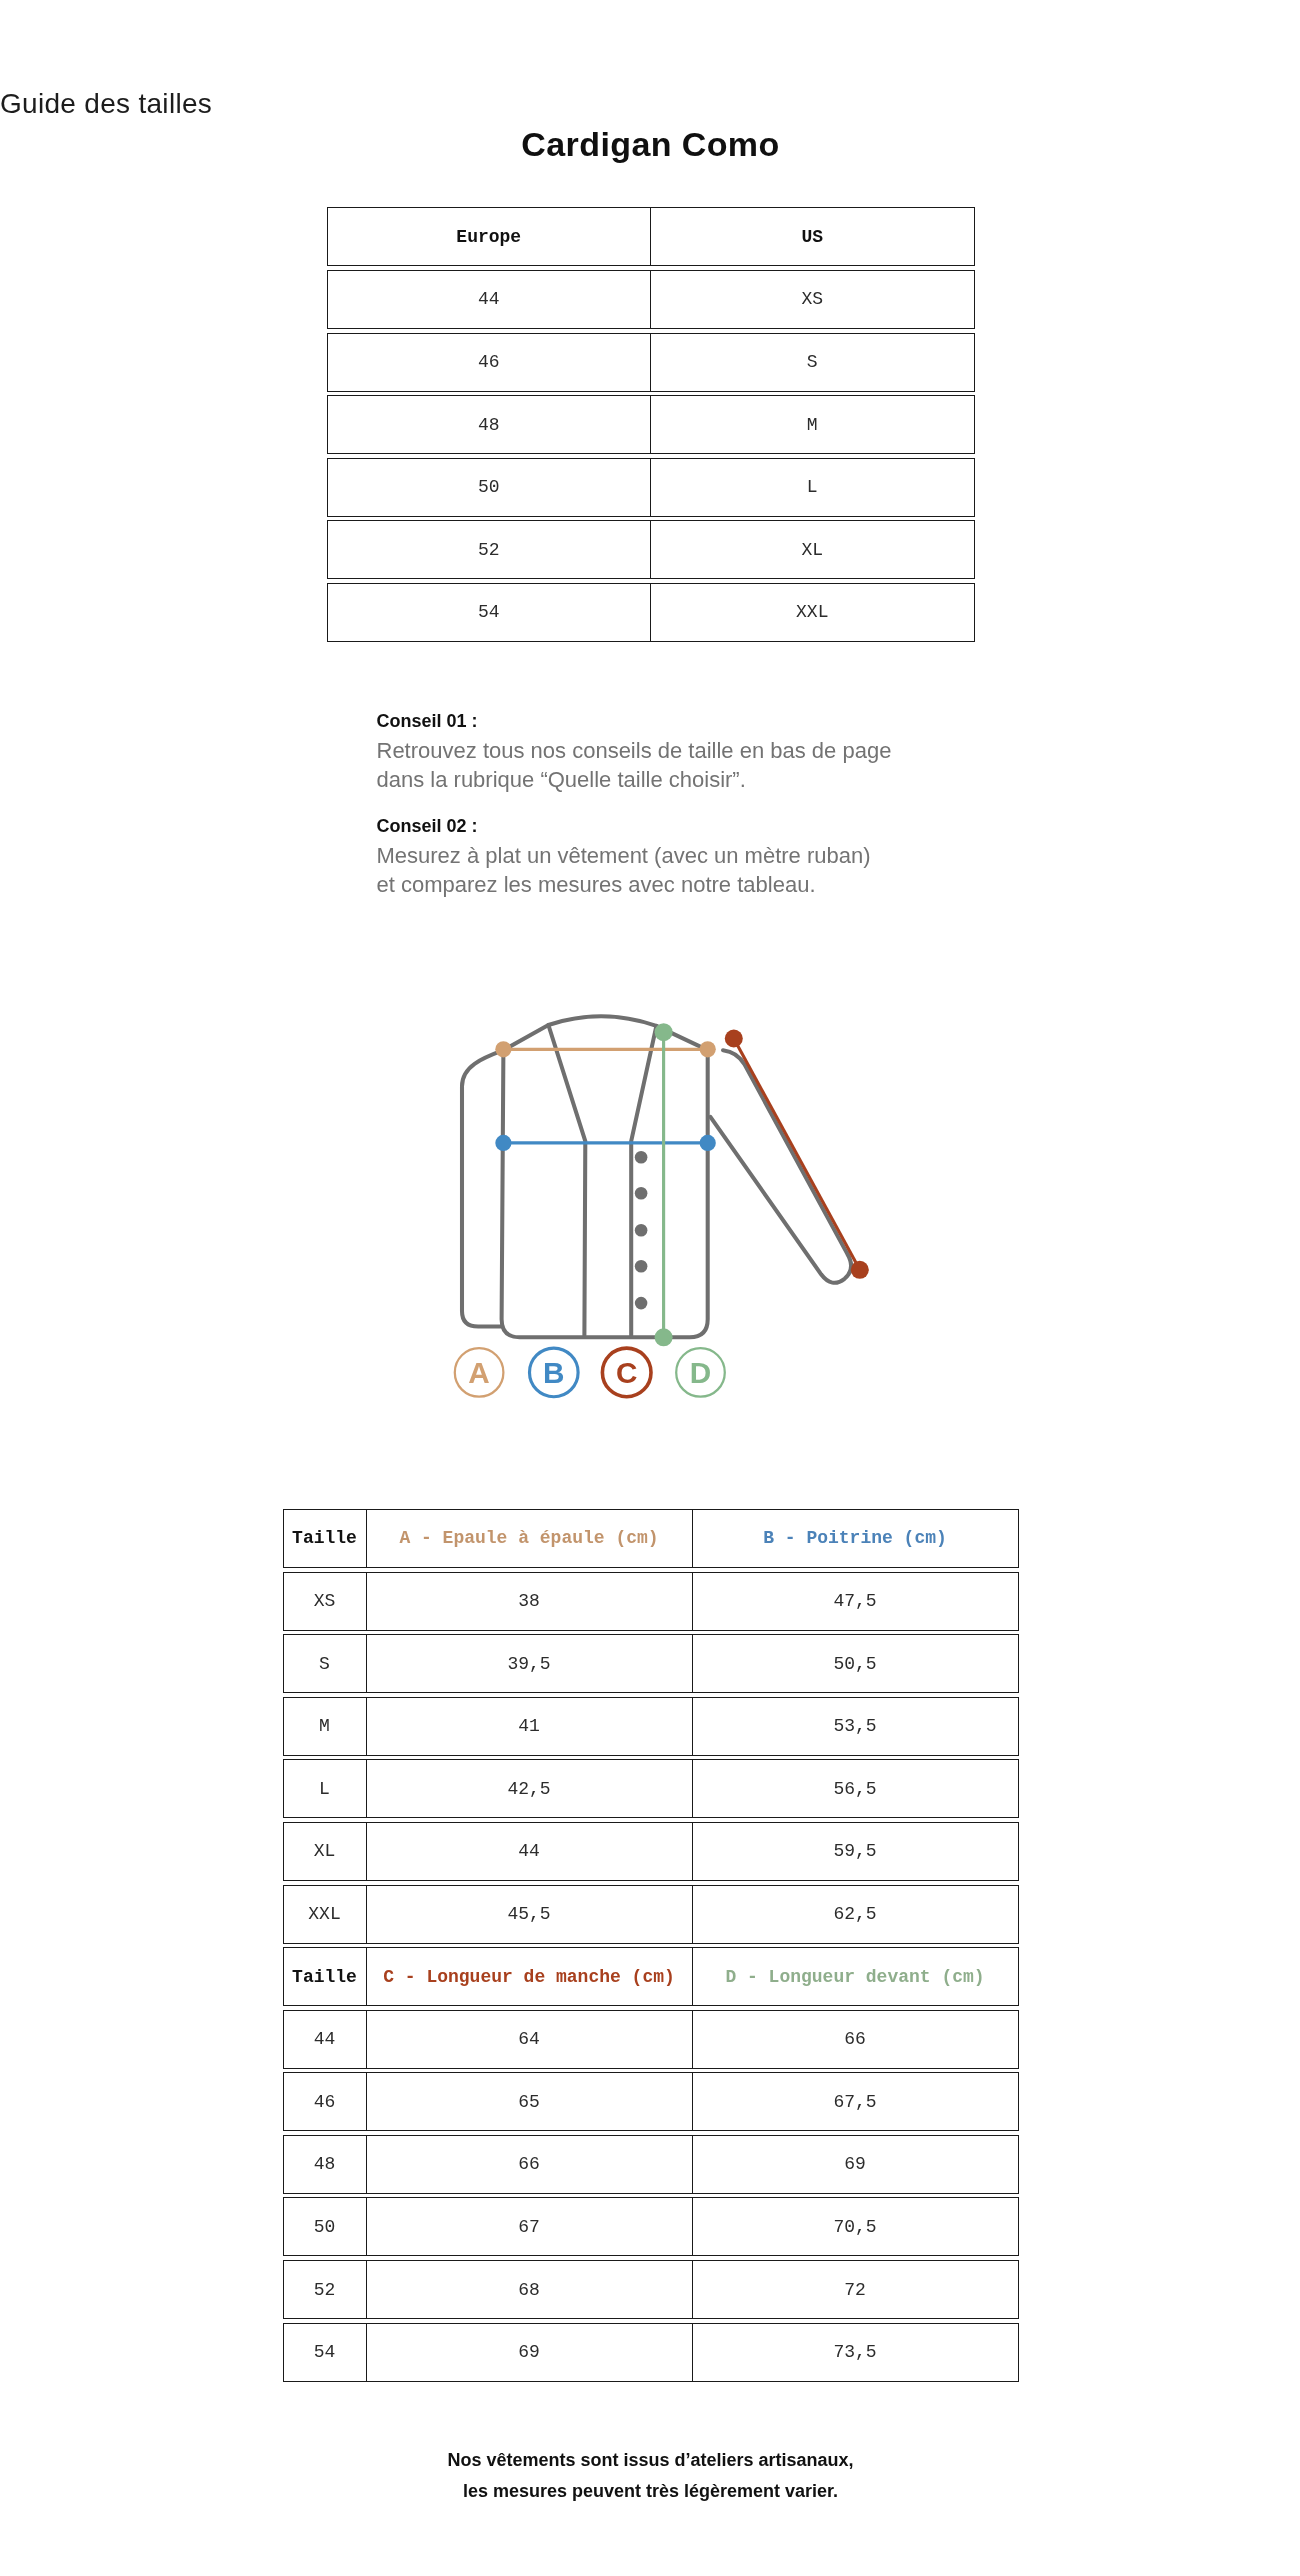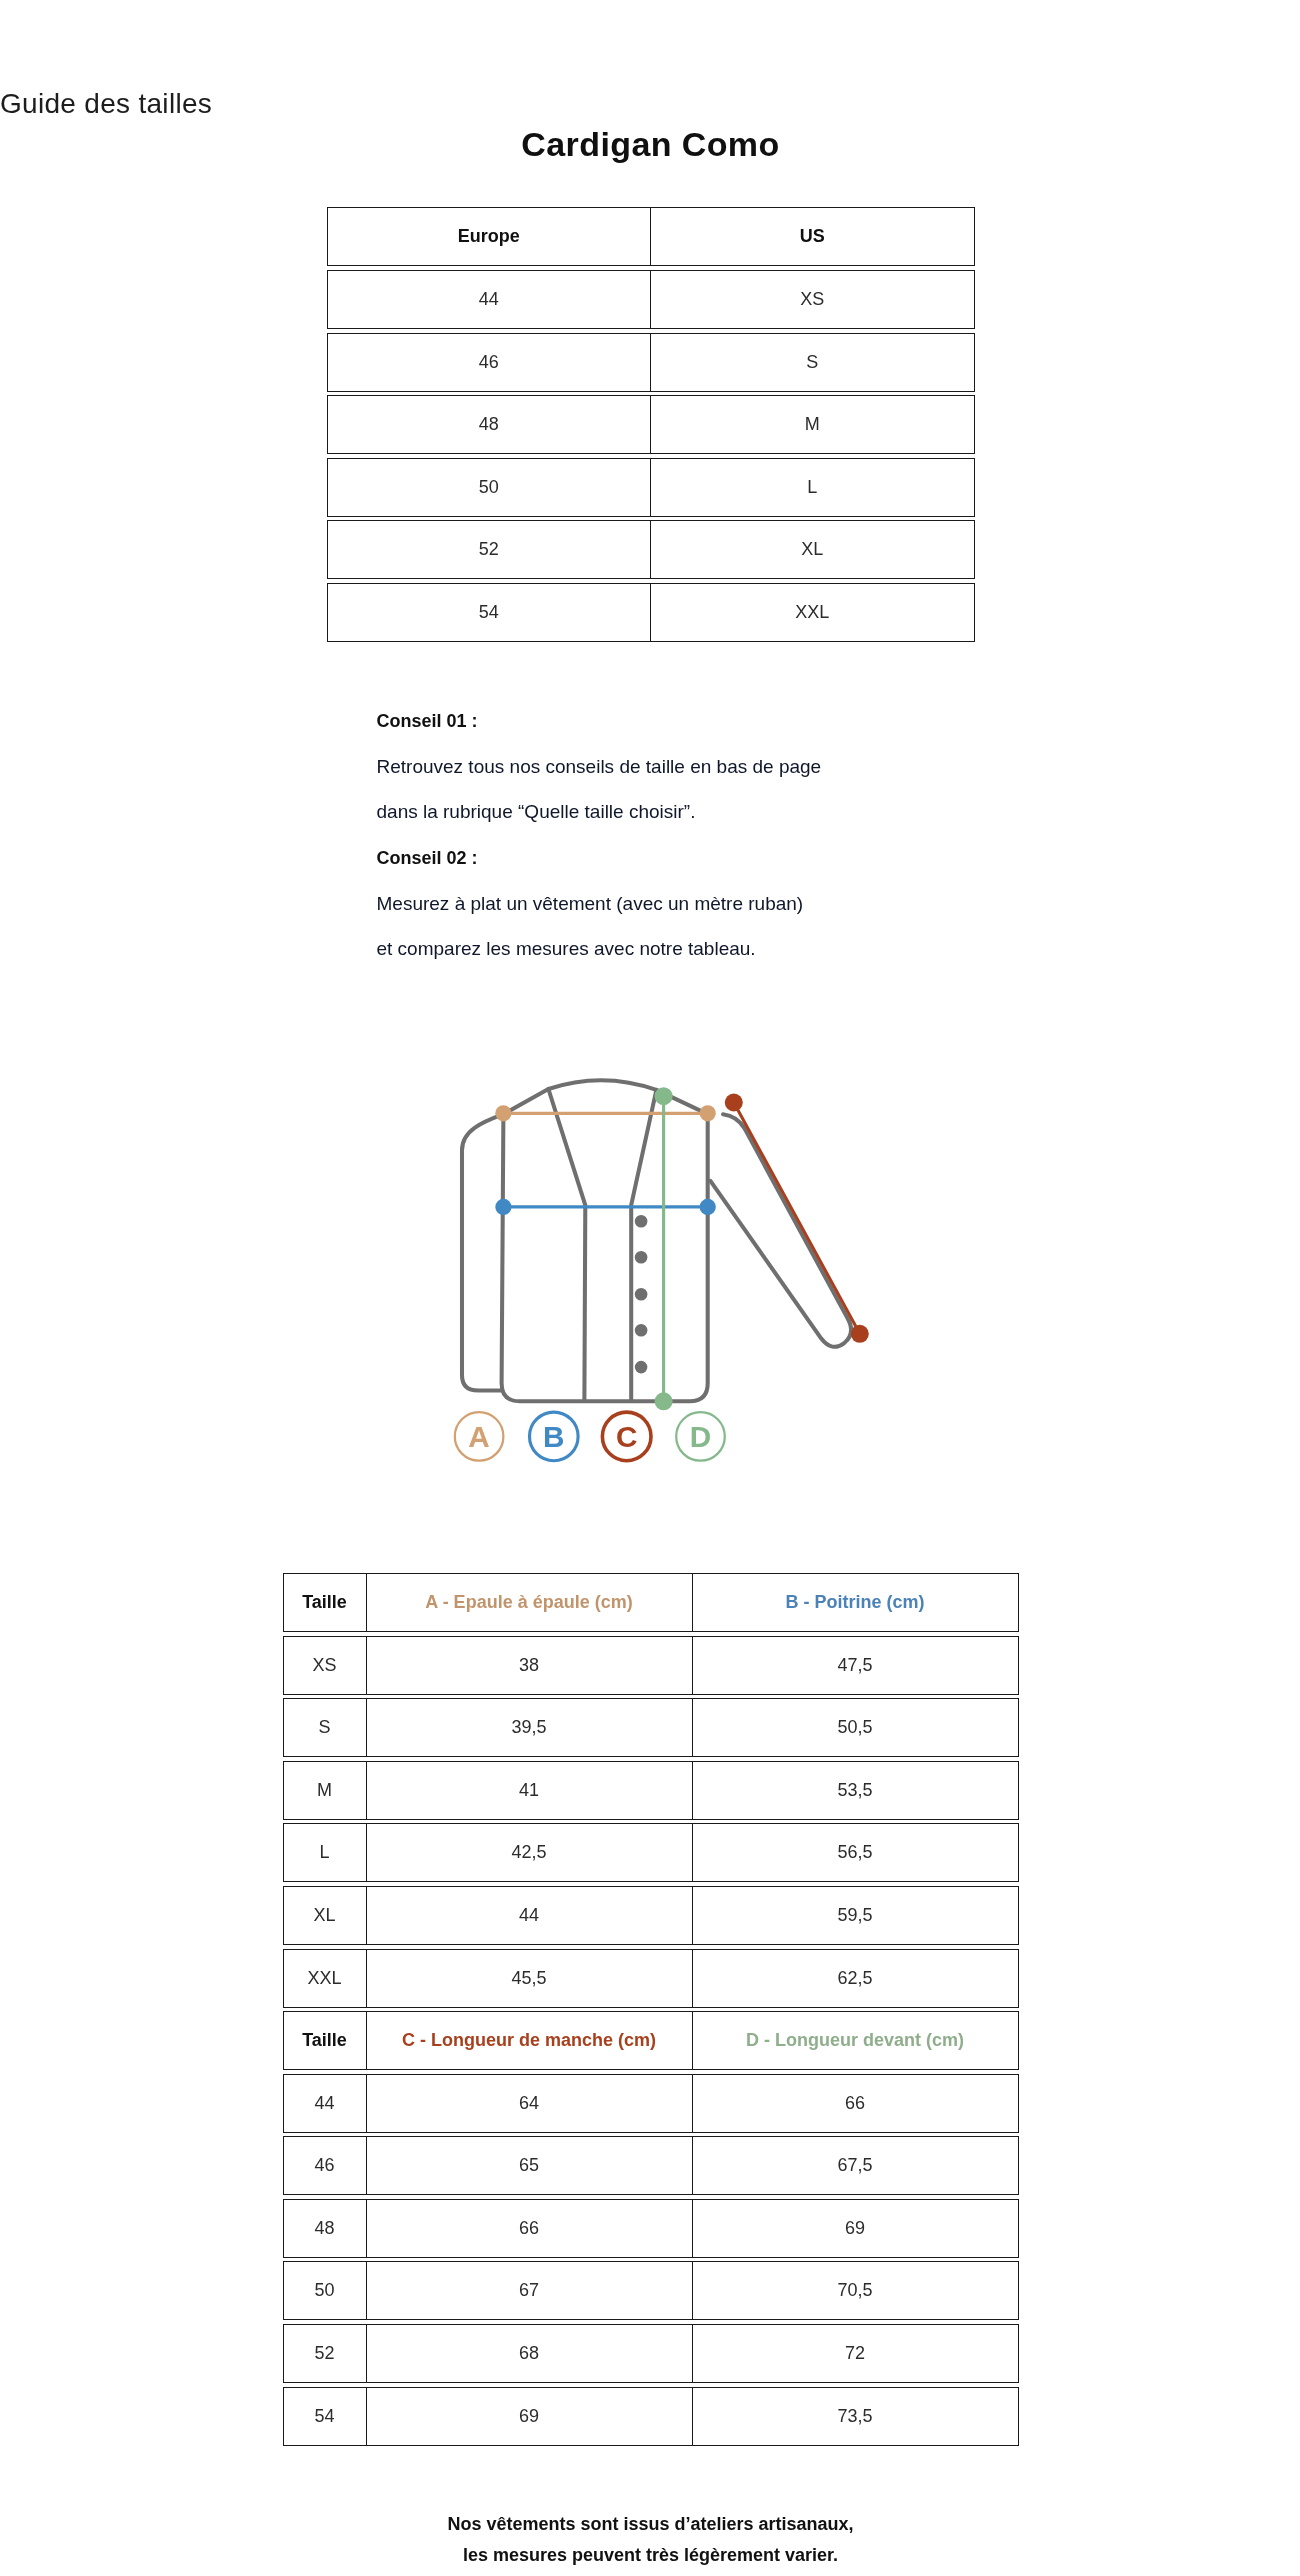--- a/index.html
+++ b/index.html
@@ -13,7 +13,7 @@
   .title{margin:5.4px 0 0;text-align:center;font-size:34px;font-weight:700;color:#101010;letter-spacing:0.4px;}
 
   
-  .box-table{margin:0 auto;}
+  .box-table{margin:0 auto;font-family:Liberation Mono, monospace;}
   .trow{display:flex;height:59px;border:1.8px solid #1a1a1a;margin-bottom:3.6px;box-sizing:border-box;background:#fff;}
   .trow:last-child{margin-bottom:0;}
   .cell{display:flex;align-items:center;justify-content:center;font-size:18px;color:#2c2c2c;text-align:center;}

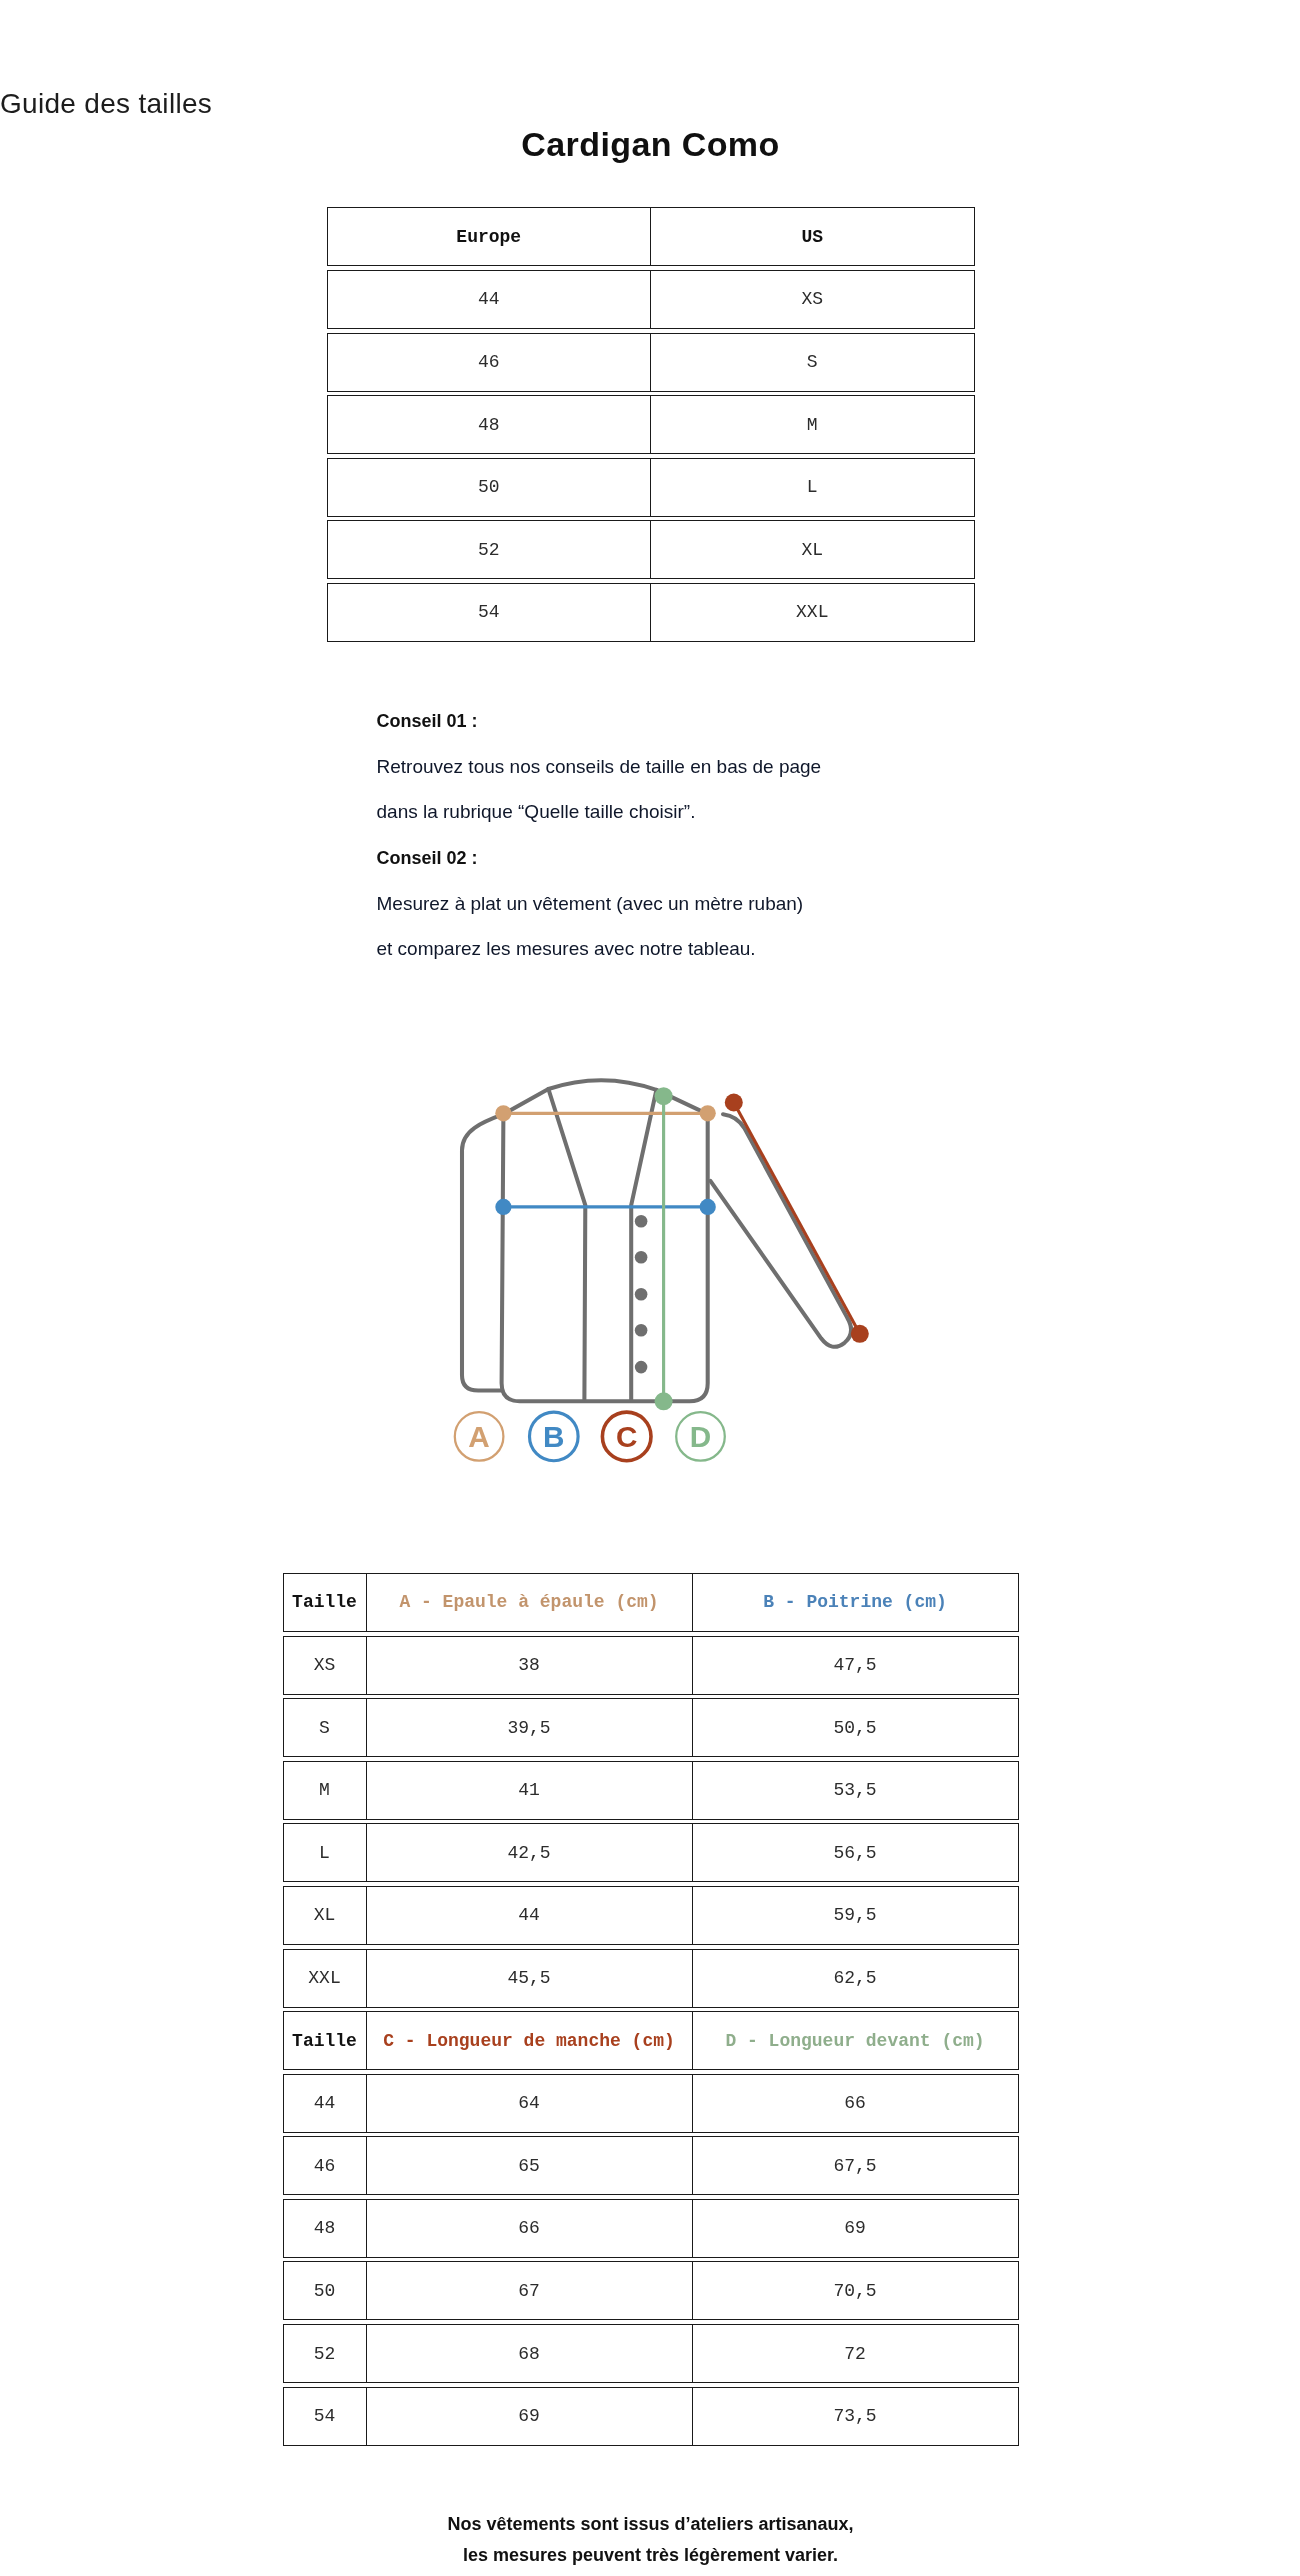--- a/index.html
+++ b/index.html
@@ -38,7 +38,7 @@
   .tips{width:648px;margin:65px auto 0;padding-left:50px;box-sizing:border-box;}
   .tip{margin-bottom:18px;}
   .tip-title{font-weight:700;font-size:18px;line-height:29px;color:#111;}
-  .tip-line{font-size:19px;line-height:29px;color:#0f172a;margin-top:16px;}
+  .tip-line{font-size:22px;line-height:29px;color:#737373;}
 
   
   .diagram-wrap{width:468px;margin:72px auto 0;}

